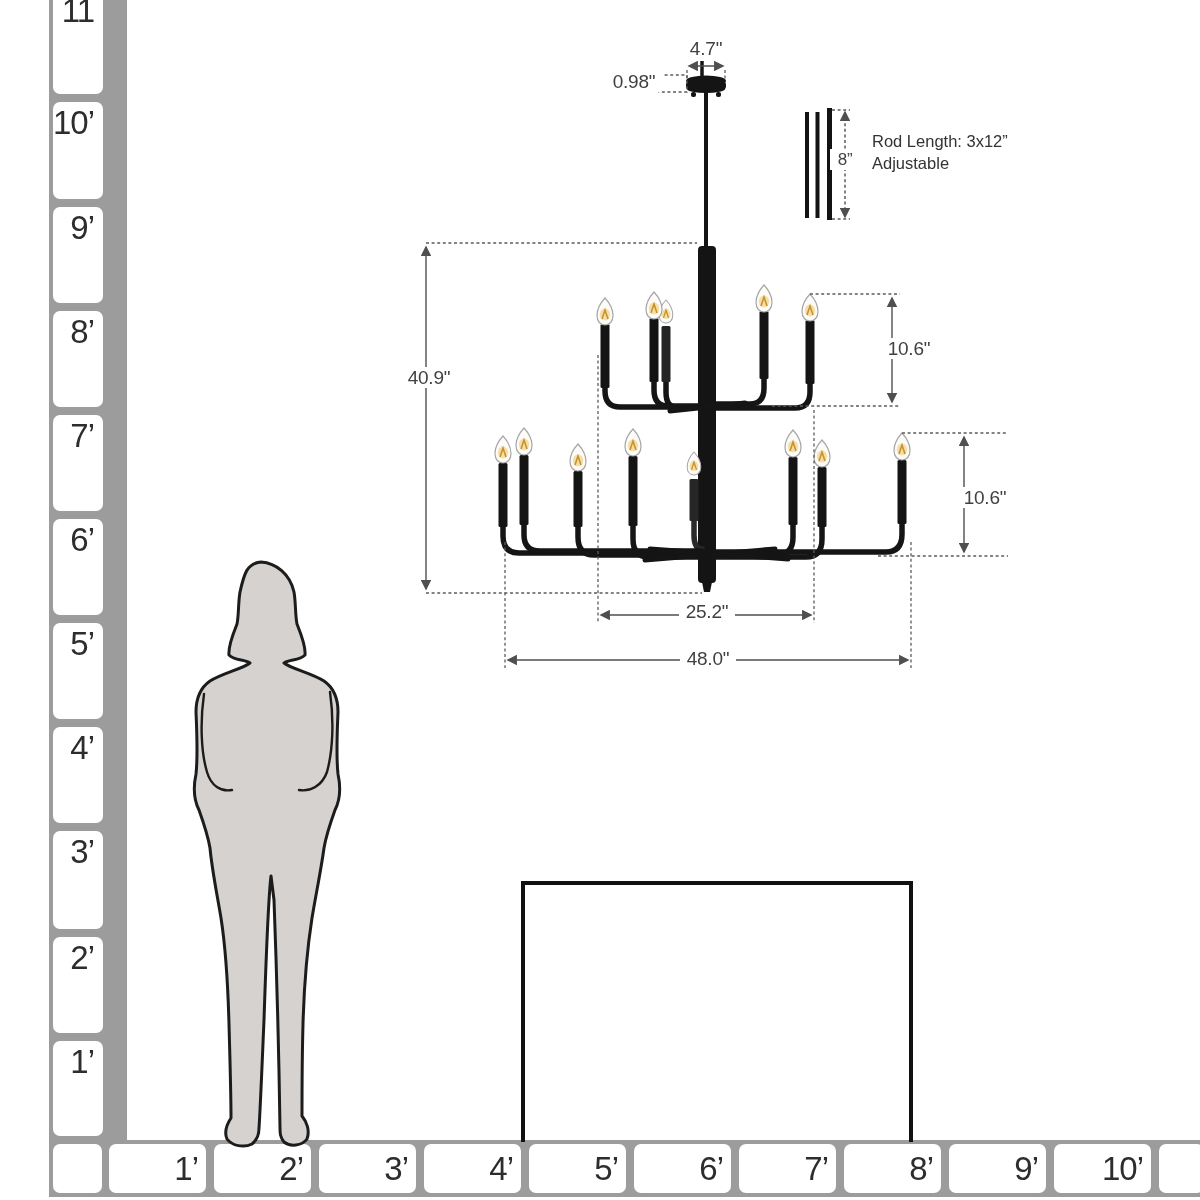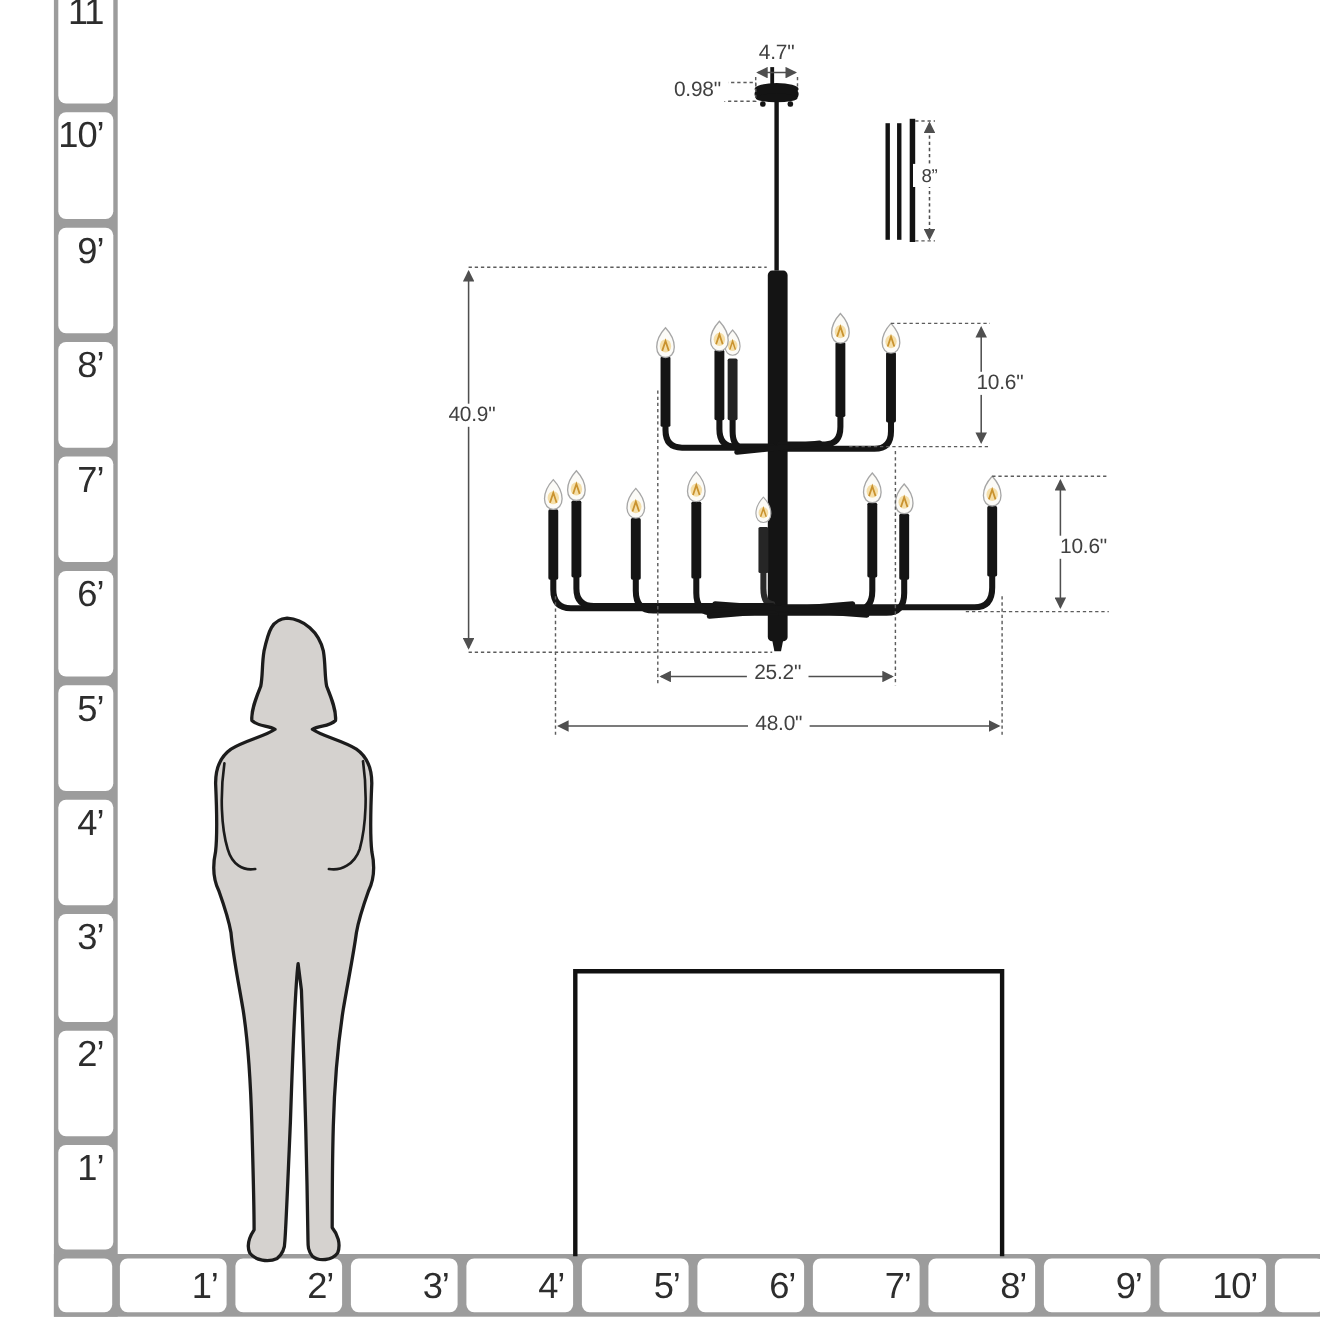--- a/index.html
+++ b/index.html
@@ -6,7 +6,7 @@
   #stage{position:relative;width:1200px;height:1200px;background:#fff;overflow:hidden;
          font-family:"Liberation Sans",sans-serif;}
   
-  .ruler{position:absolute;background:#9c9c9c;}
+  .ruler{position:absolute;background:#9c9c9c;padding-left:20px;}
   #vruler{left:49px;top:0;width:58px;height:1197px;}
   #hruler{left:49px;top:1140px;width:1151px;height:57px;}
   .vcell{position:absolute;left:4px;width:50px;background:#fff;border-radius:7px;

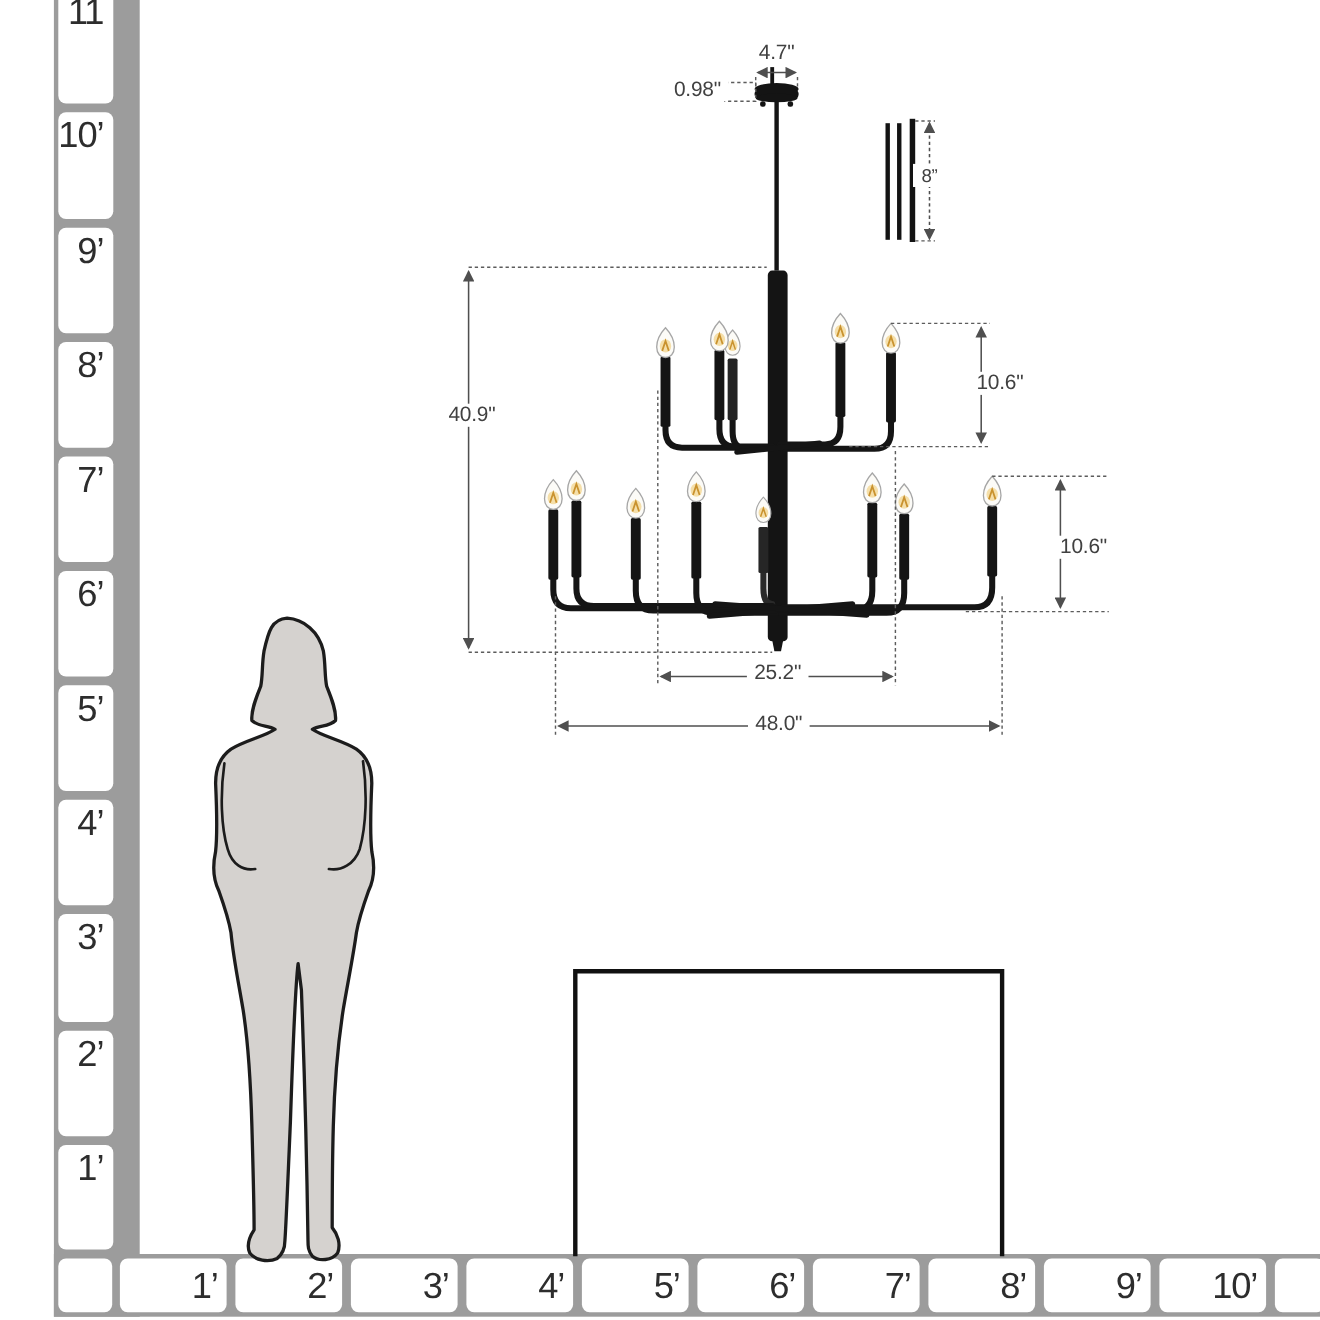--- a/index.html
+++ b/index.html
@@ -213,6 +213,10 @@
   <div class="dim" style="left:680px;top:38px;width:52px;">4.7"</div>
   <div class="dim" style="left:606px;top:71px;width:56px;">0.98"</div>
   <div class="dim" style="left:830px;top:149px;width:30px;font-size:17px;">8”</div>
+  <div class="note" style="left:872px;top:130px;">
+    <div>Rod Length: 3x12”</div>
+    <div>Adjustable</div>
+  </div>
   <div class="dim" style="left:404px;top:367px;width:50px;">40.9"</div>
   <div class="dim" style="left:882px;top:338px;width:54px;">10.6"</div>
   <div class="dim" style="left:958px;top:487px;width:54px;">10.6"</div>

